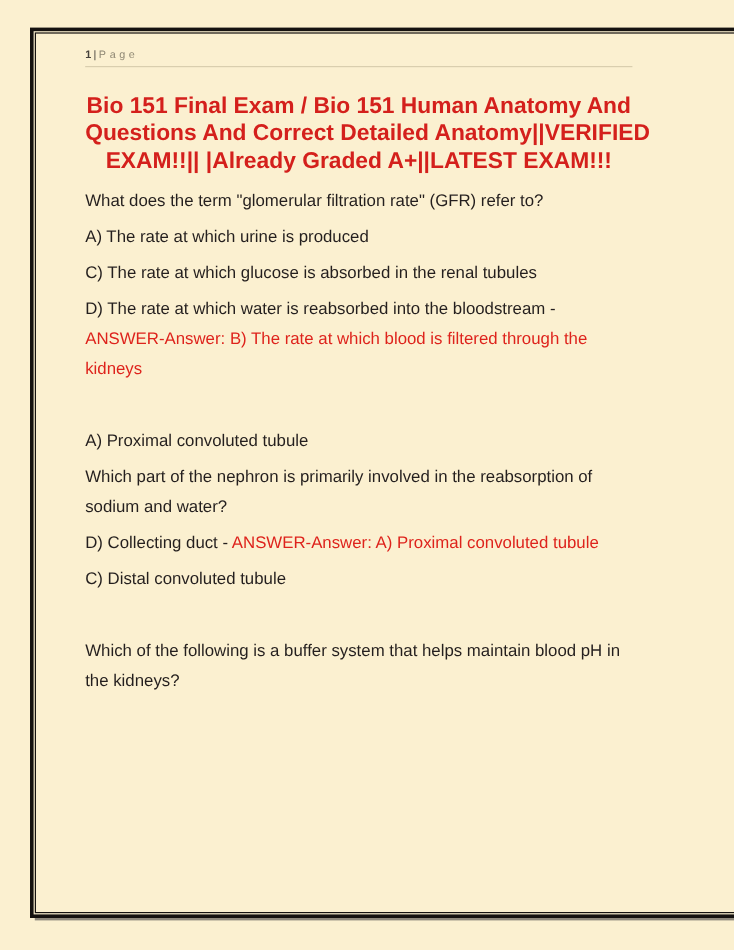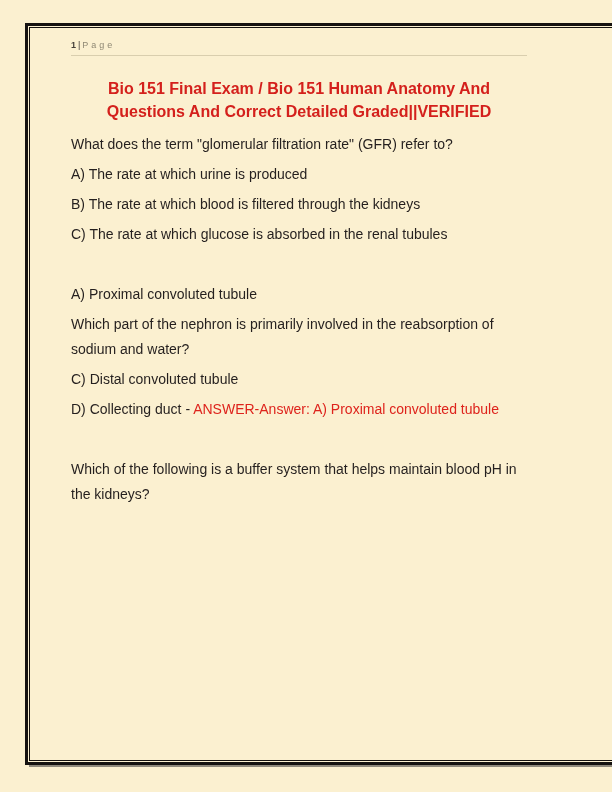--- a/index.html
+++ b/index.html
@@ -64,7 +64,7 @@
     text-align:center;
     color:var(--title-red);
     font-weight:bold;
-    font-size:16px;
+    font-size:19px;
     line-height:23px;
   }
   .title-line{white-space:nowrap;}

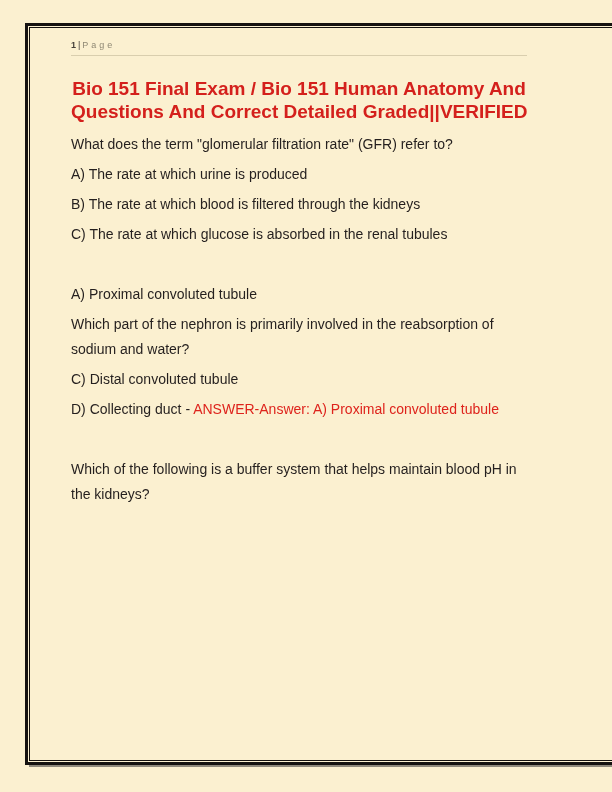--- a/index.html
+++ b/index.html
@@ -94,7 +94,7 @@
 
       <div class="doc-title">
           <div class="title-line">Bio 151 Final Exam / Bio 151 Human Anatomy And</div>
-          <div class="title-line">Questions And Correct Detailed Graded||VERIFIED</div>
+          <div class="title-line">Questions And Correct Detailed Anatomy||VERIFIED</div>
         </div>
 
       <div>

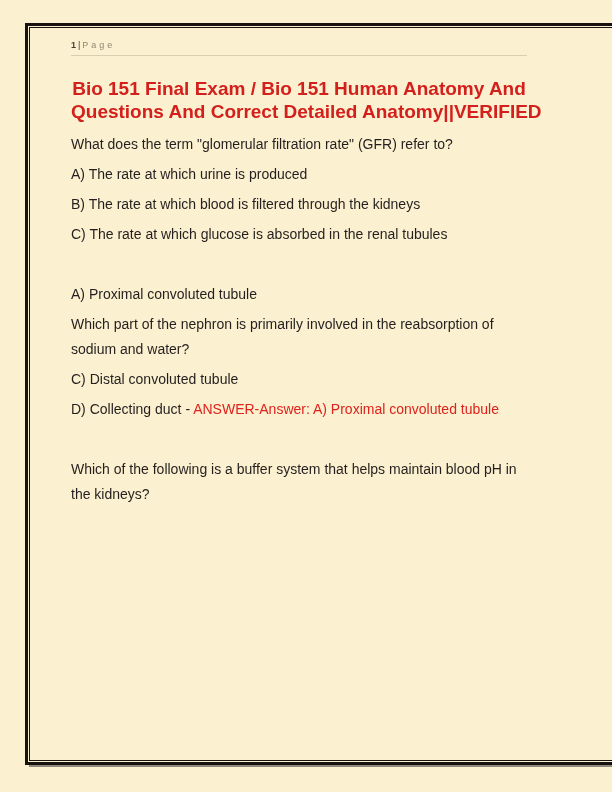--- a/index.html
+++ b/index.html
@@ -95,6 +95,7 @@
       <div class="doc-title">
           <div class="title-line">Bio 151 Final Exam / Bio 151 Human Anatomy And</div>
           <div class="title-line">Questions And Correct Detailed Anatomy||VERIFIED</div>
+          <div class="title-line">EXAM!!|| |Already Graded A+||LATEST EXAM!!!</div>
         </div>
 
       <div>

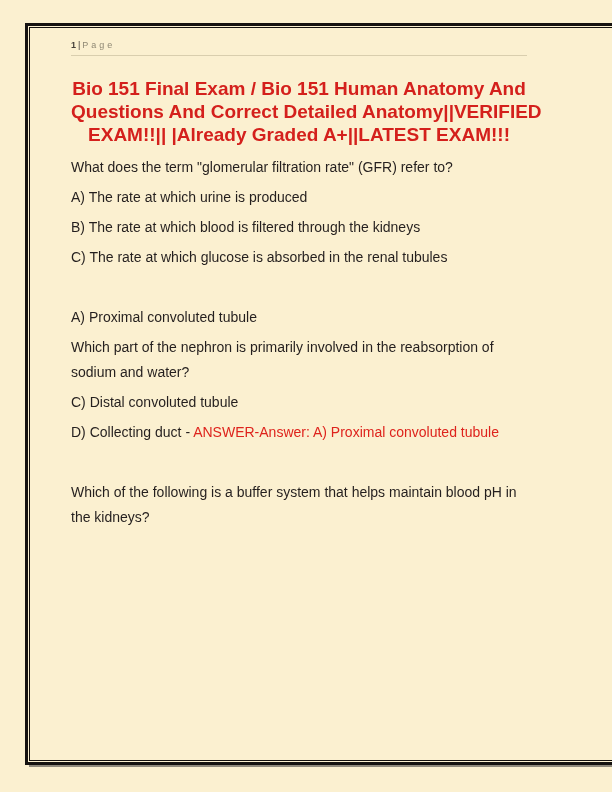--- a/index.html
+++ b/index.html
@@ -102,7 +102,6 @@
           <div>
             <div class="para">What does the term "glomerular filtration rate" (GFR) refer to?</div>
             <div class="para">A) The rate at which urine is produced</div>
-            <div class="para">B) The rate at which blood is filtered through the kidneys</div>
             <div class="para">C) The rate at which glucose is absorbed in the renal tubules</div>
           </div>
           <div class="blank-line"></div>

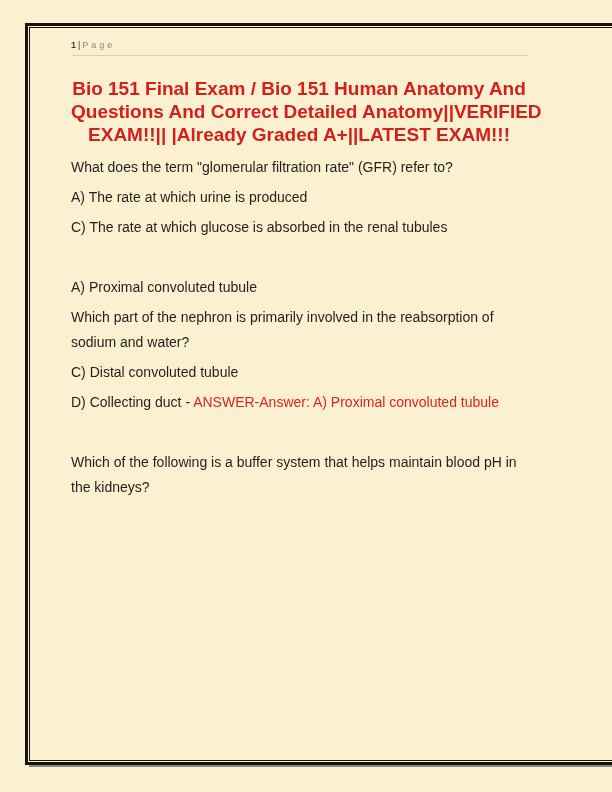--- a/index.html
+++ b/index.html
@@ -103,6 +103,7 @@
             <div class="para">What does the term "glomerular filtration rate" (GFR) refer to?</div>
             <div class="para">A) The rate at which urine is produced</div>
             <div class="para">C) The rate at which glucose is absorbed in the renal tubules</div>
+            <div class="para">D) The rate at which water is reabsorbed into the bloodstream - <span class="answer">ANSWER-Answer: B) The rate at which blood is filtered through the kidneys</span></div>
           </div>
           <div class="blank-line"></div>
           <div>

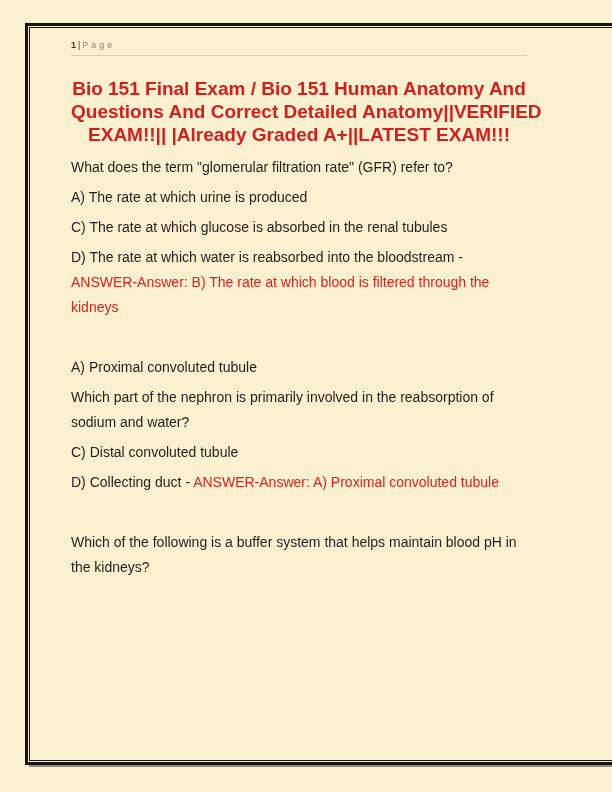--- a/index.html
+++ b/index.html
@@ -109,8 +109,8 @@
           <div>
             <div class="para">A) Proximal convoluted tubule</div>
             <div class="para">Which part of the nephron is primarily involved in the reabsorption of sodium and water?</div>
+            <div class="para">D) Collecting duct - <span class="answer">ANSWER-Answer: A) Proximal convoluted tubule</span></div>
             <div class="para">C) Distal convoluted tubule</div>
-            <div class="para">D) Collecting duct - <span class="answer">ANSWER-Answer: A) Proximal convoluted tubule</span></div>
           </div>
           <div class="blank-line"></div>
           <div>

